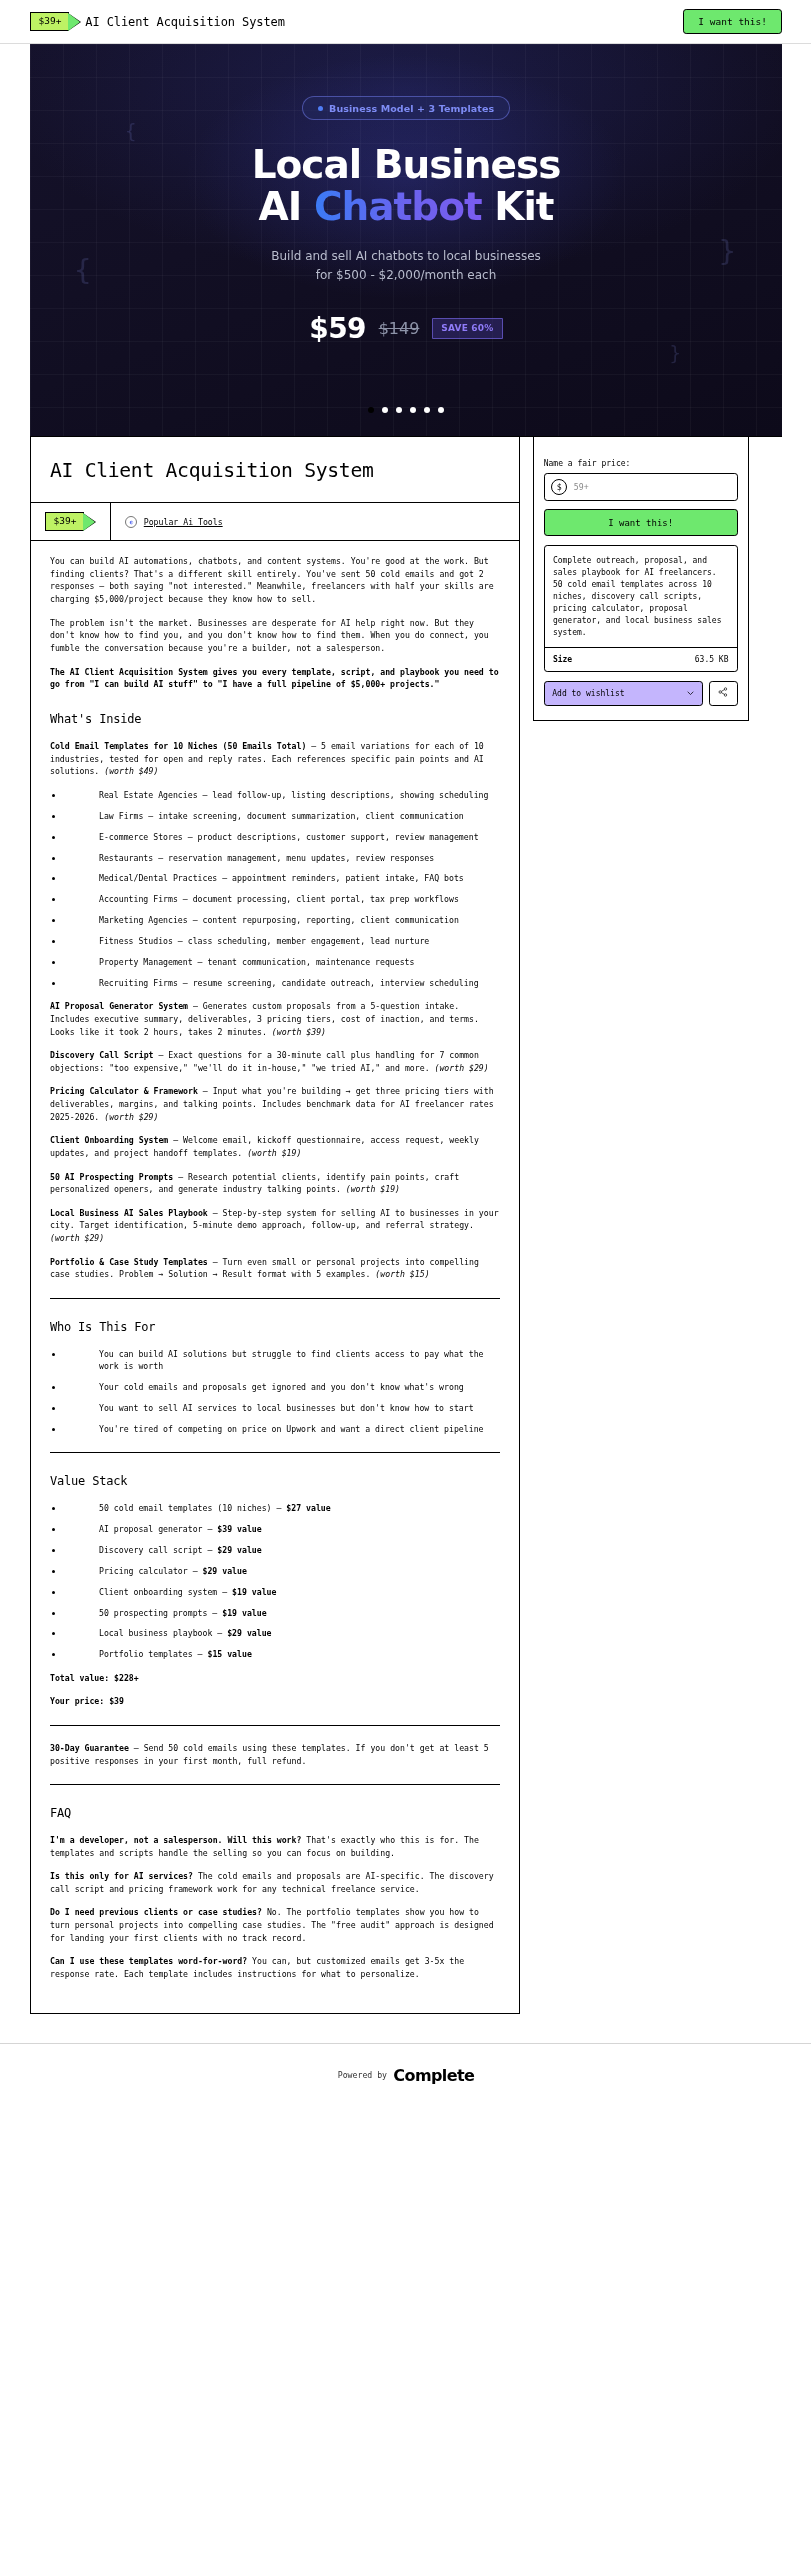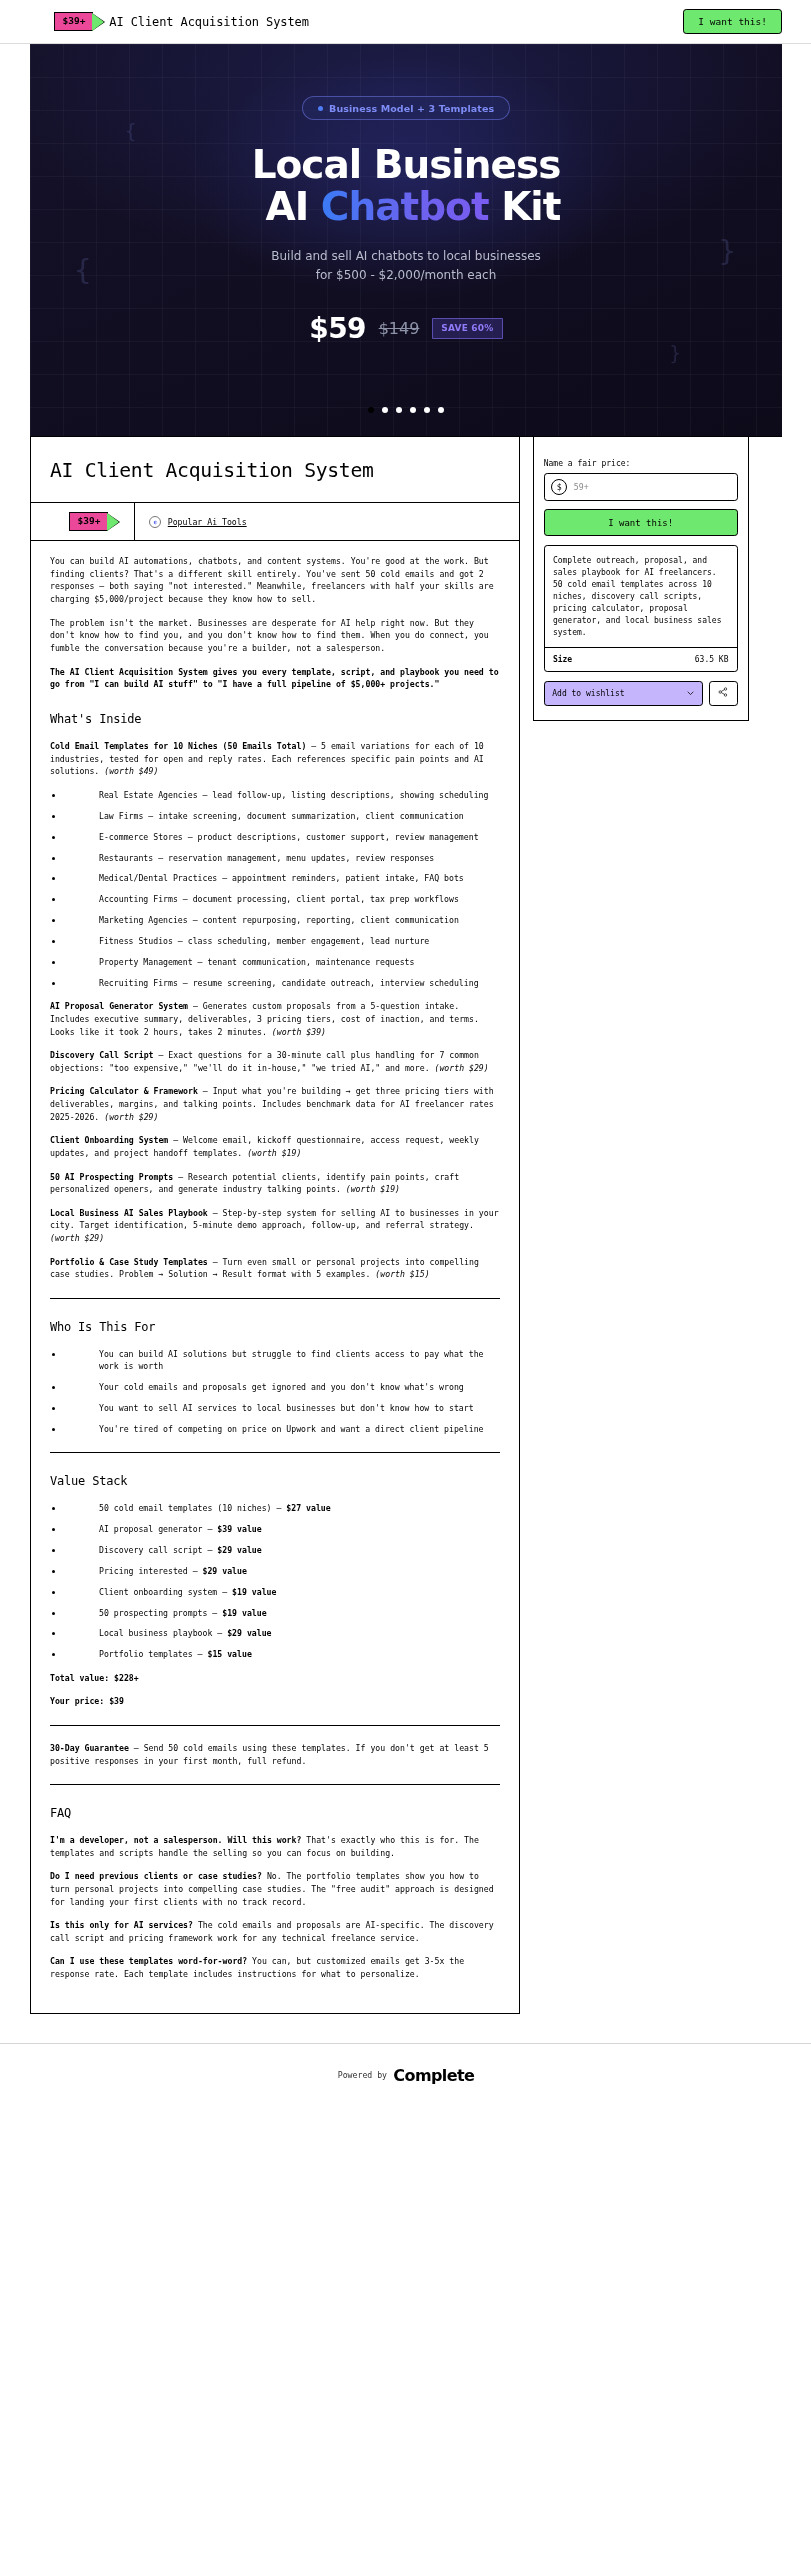--- a/index.html
+++ b/index.html
@@ -23,15 +23,14 @@
   }
   .ribbon {
     position: relative;
-    background: #ec4899;
+    background: #bef264;
     color: #000;
     font-size: 9.5px;
-    font-weight: 700;
+    font-weight: 400;
     padding: 3.2px 6.3px 3.2px 7.6px;
     border: 0.6px solid #000;
     line-height: 1.1;
     margin-right: 16.5px;
-    margin-left: 24px;
   }
   .ribbon::after {
     content: "";

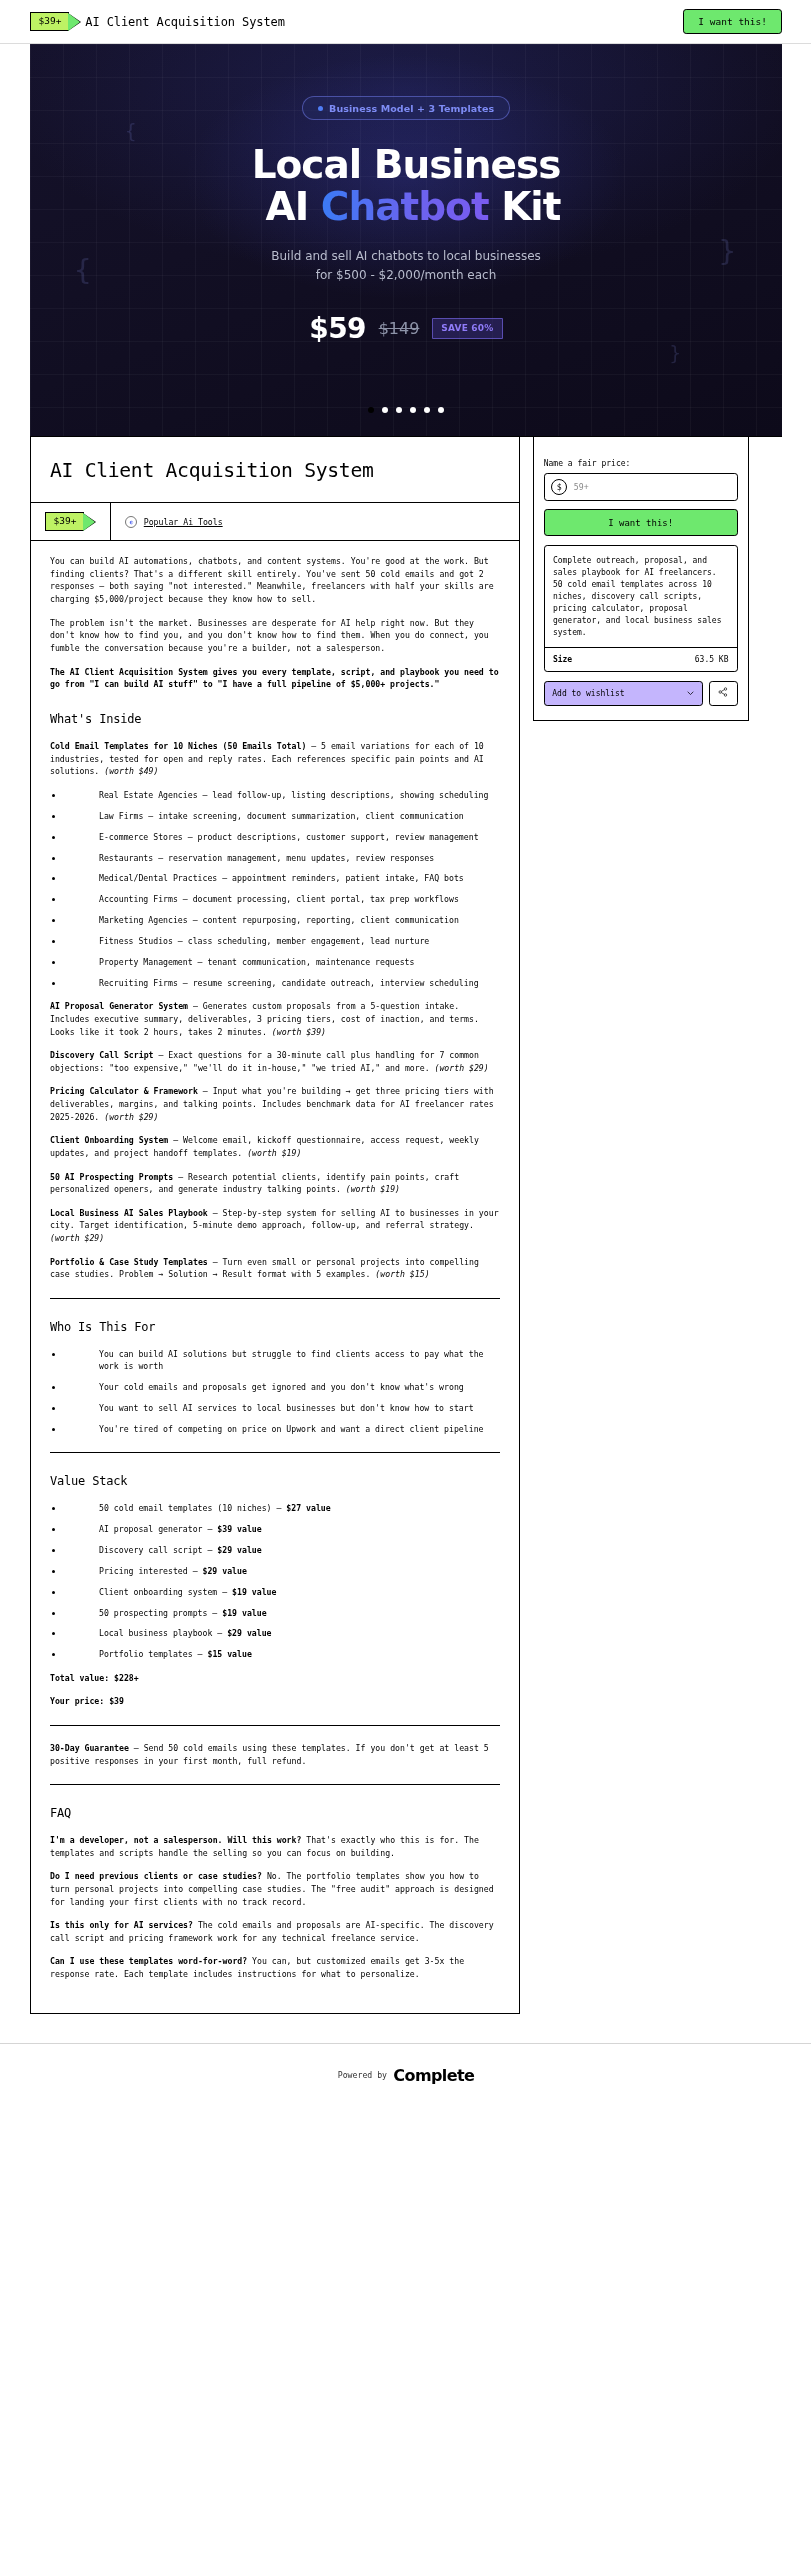--- a/index.html
+++ b/index.html
@@ -143,7 +143,7 @@
     line-height: 1.08;
     letter-spacing: -1px;
     color: #ffffff;
-    text-align: right;
+    text-align: center;
   }
   .grad {
     background: linear-gradient(90deg, #3b7bf5 0%, #6b63ee 55%, #7a5cf0 100%);

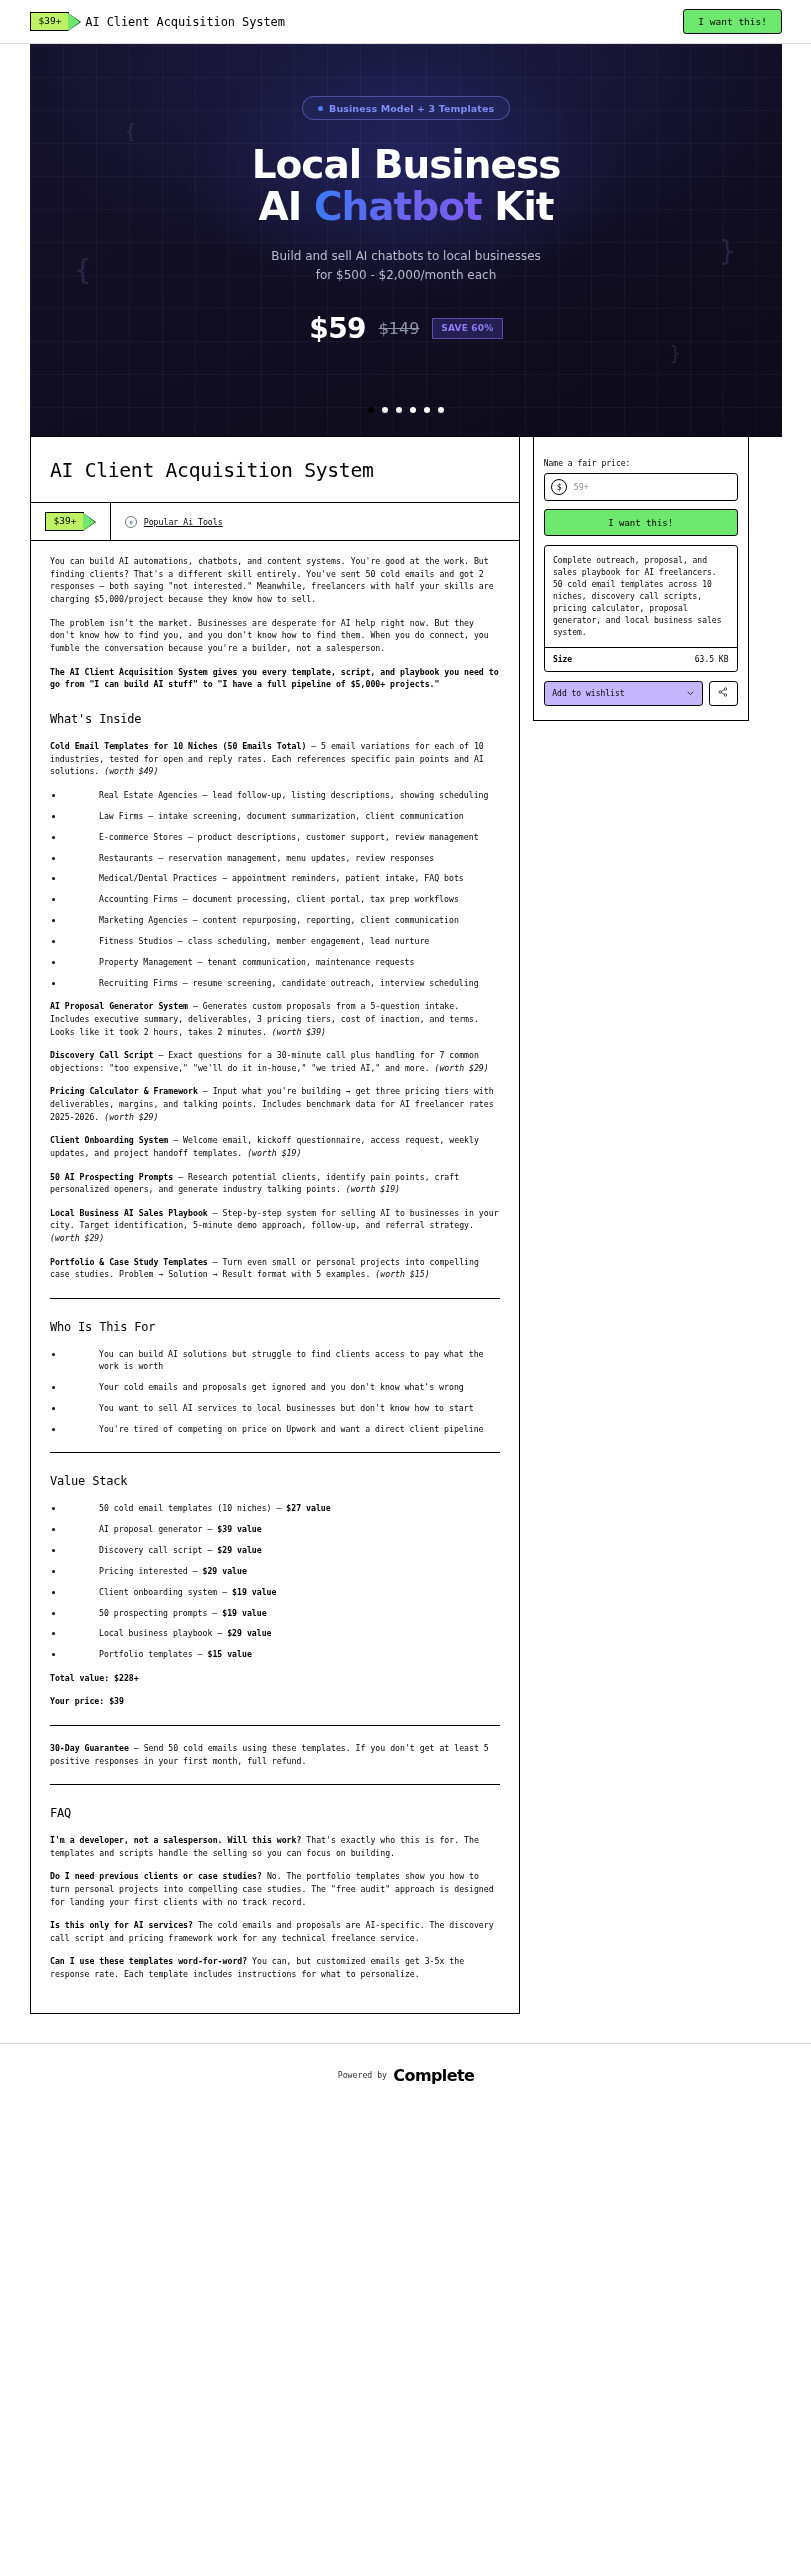--- a/index.html
+++ b/index.html
@@ -445,7 +445,7 @@
         <li><span>50 cold email templates (10 niches) — </span><strong>$27 value</strong></li>
         <li><span>AI proposal generator — </span><strong>$39 value</strong></li>
         <li><span>Discovery call script — </span><strong>$29 value</strong></li>
-        <li><span>Pricing interested — </span><strong>$29 value</strong></li>
+        <li><span>Pricing calculator — </span><strong>$29 value</strong></li>
         <li><span>Client onboarding system — </span><strong>$19 value</strong></li>
         <li><span>50 prospecting prompts — </span><strong>$19 value</strong></li>
         <li><span>Local business playbook — </span><strong>$29 value</strong></li>

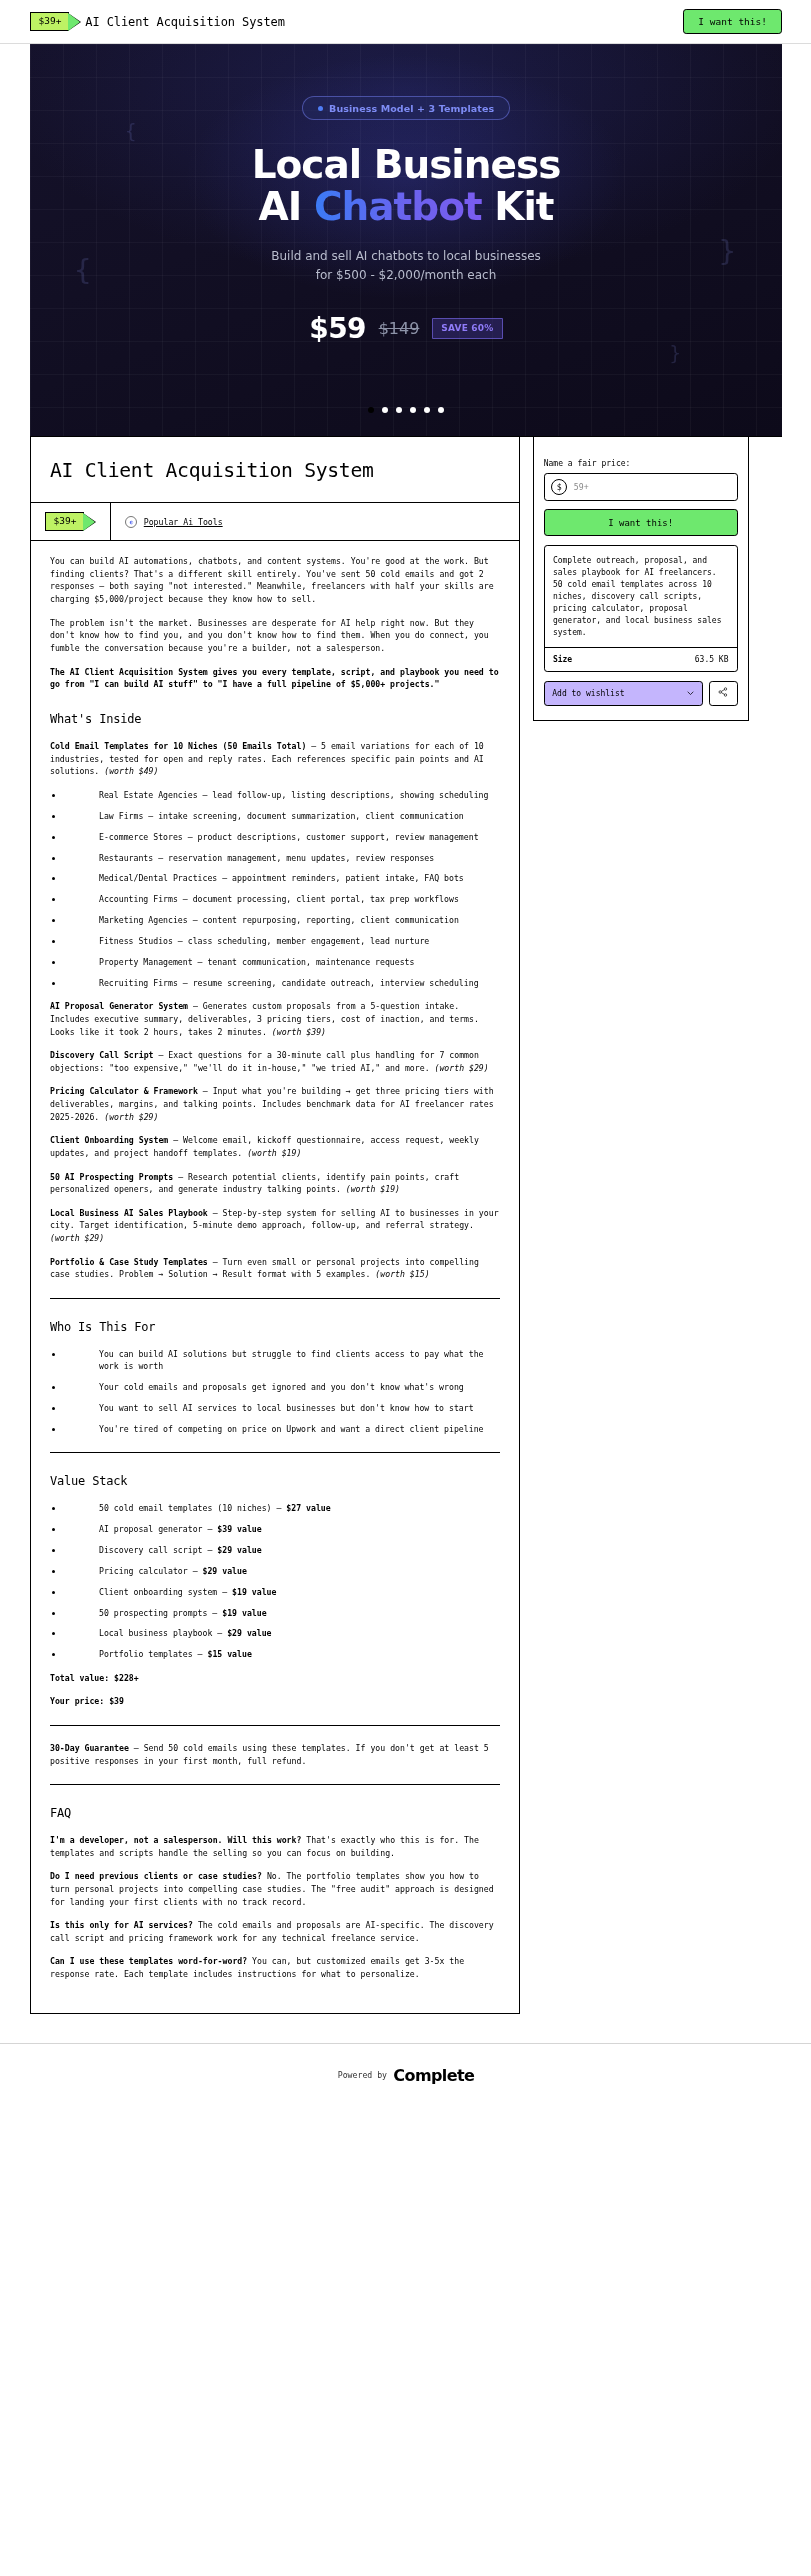--- a/index.html
+++ b/index.html
@@ -462,8 +462,8 @@
 
       <h3>FAQ</h3>
       <p><strong>I'm a developer, not a salesperson. Will this work?</strong><span> That's exactly who this is for. The templates and scripts handle the selling so you can focus on building.</span></p>
+      <p><strong>Is this only for AI services?</strong><span> The cold emails and proposals are AI-specific. The discovery call script and pricing framework work for any technical freelance service.</span></p>
       <p><strong>Do I need previous clients or case studies?</strong><span> No. The portfolio templates show you how to turn personal projects into compelling case studies. The "free audit" approach is designed for landing your first clients with no track record.</span></p>
-      <p><strong>Is this only for AI services?</strong><span> The cold emails and proposals are AI-specific. The discovery call script and pricing framework work for any technical freelance service.</span></p>
       <p><strong>Can I use these templates word-for-word?</strong><span> You can, but customized emails get 3-5x the response rate. Each template includes instructions for what to personalize.</span></p>
     </div>
   </div>

